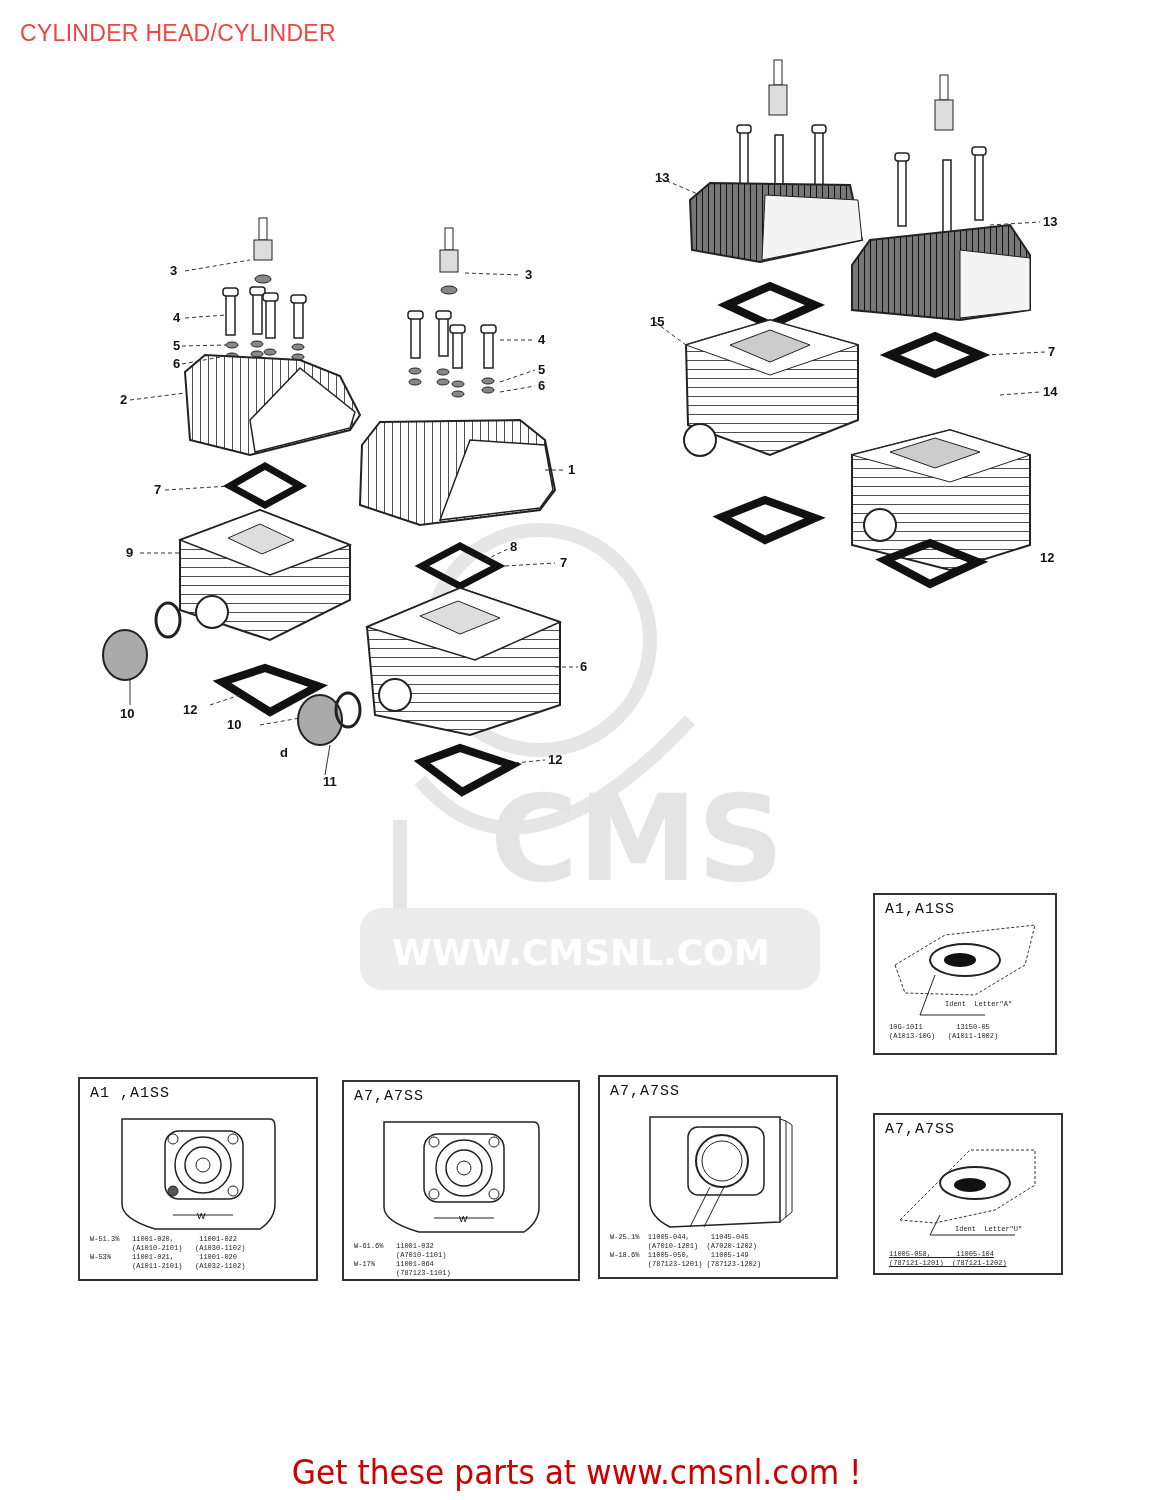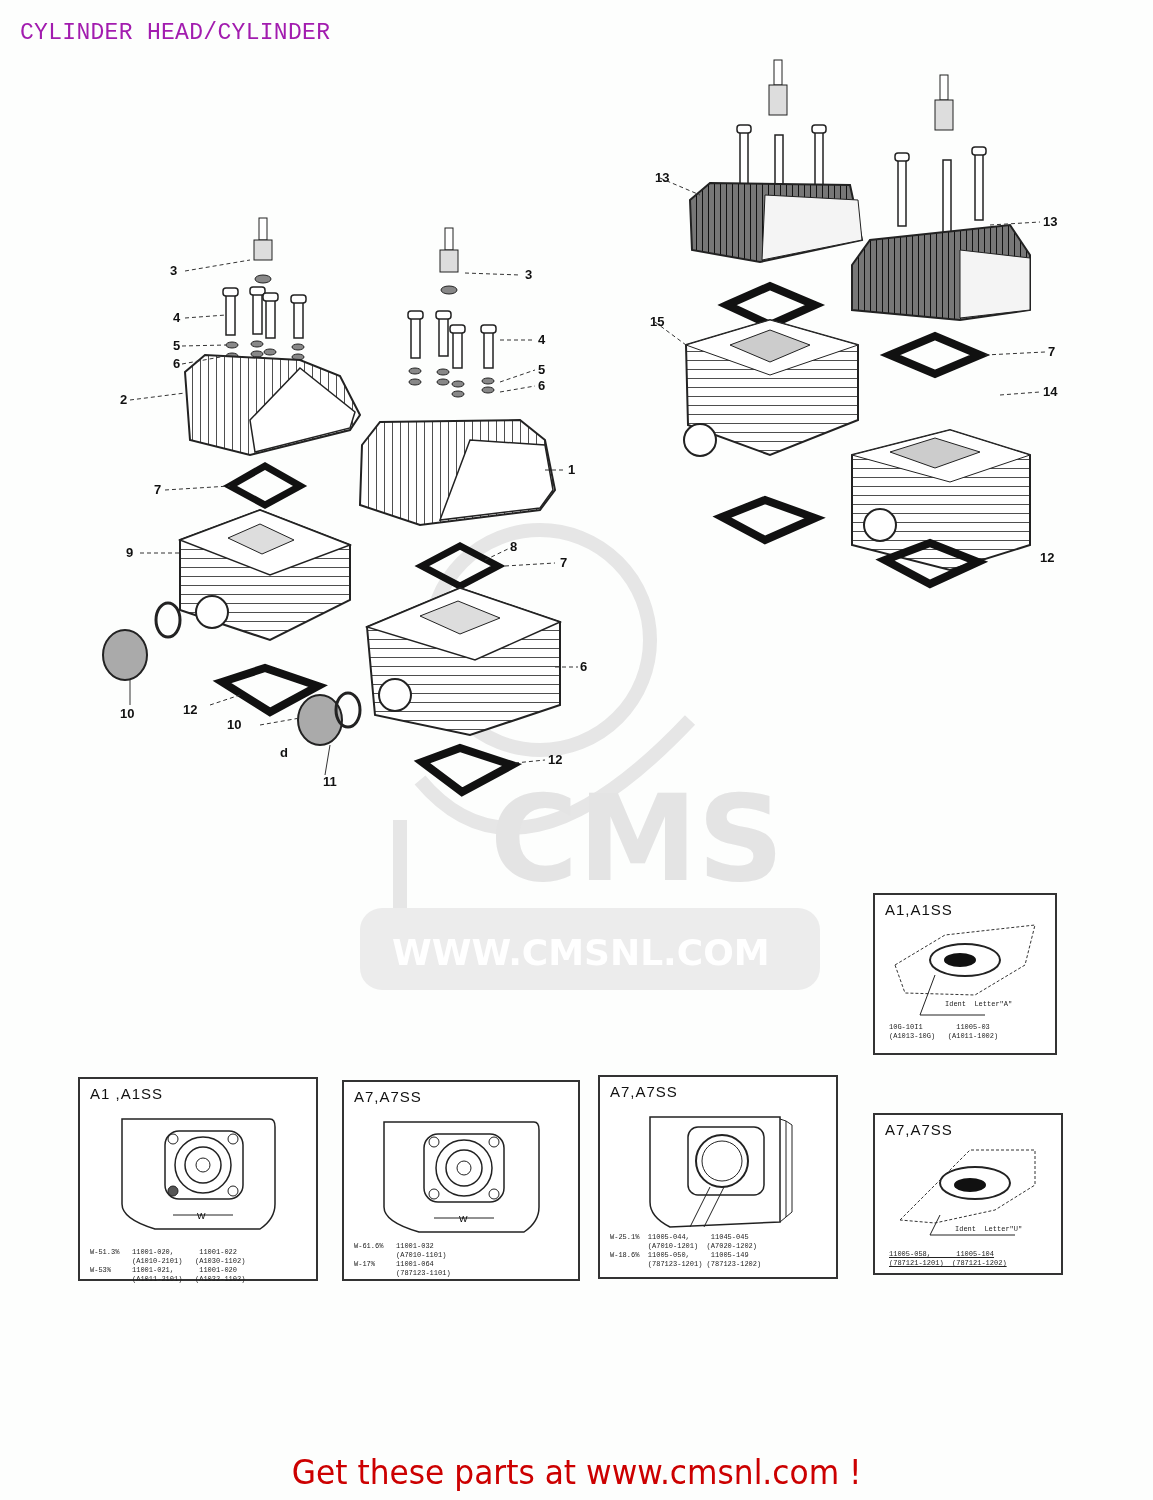--- a/index.html
+++ b/index.html
@@ -4,7 +4,7 @@
 <style>
   html,body{margin:0;padding:0;background:#fdfefd;}
   body{width:1153px;height:1500px;position:relative;overflow:hidden;font-family:"DejaVu Sans",sans-serif;}
-  .title{position:absolute;left:20px;top:20px;font-size:23px;color:#a21caf;letter-spacing:0.3px;font-family:Liberation Mono, monospace;}
+  .title{position:absolute;left:20px;top:20px;font-size:23px;color:#ef4444;letter-spacing:0.3px;font-family:Liberation Sans, sans-serif;}
   .footer{position:absolute;left:0;width:1153px;top:1452px;text-align:center;font-size:34px;color:#cc0000;font-family:"DejaVu Sans",sans-serif;}
   .footer span{display:inline-block;transform:scaleX(0.92);}
   svg{position:absolute;left:0;top:0;}

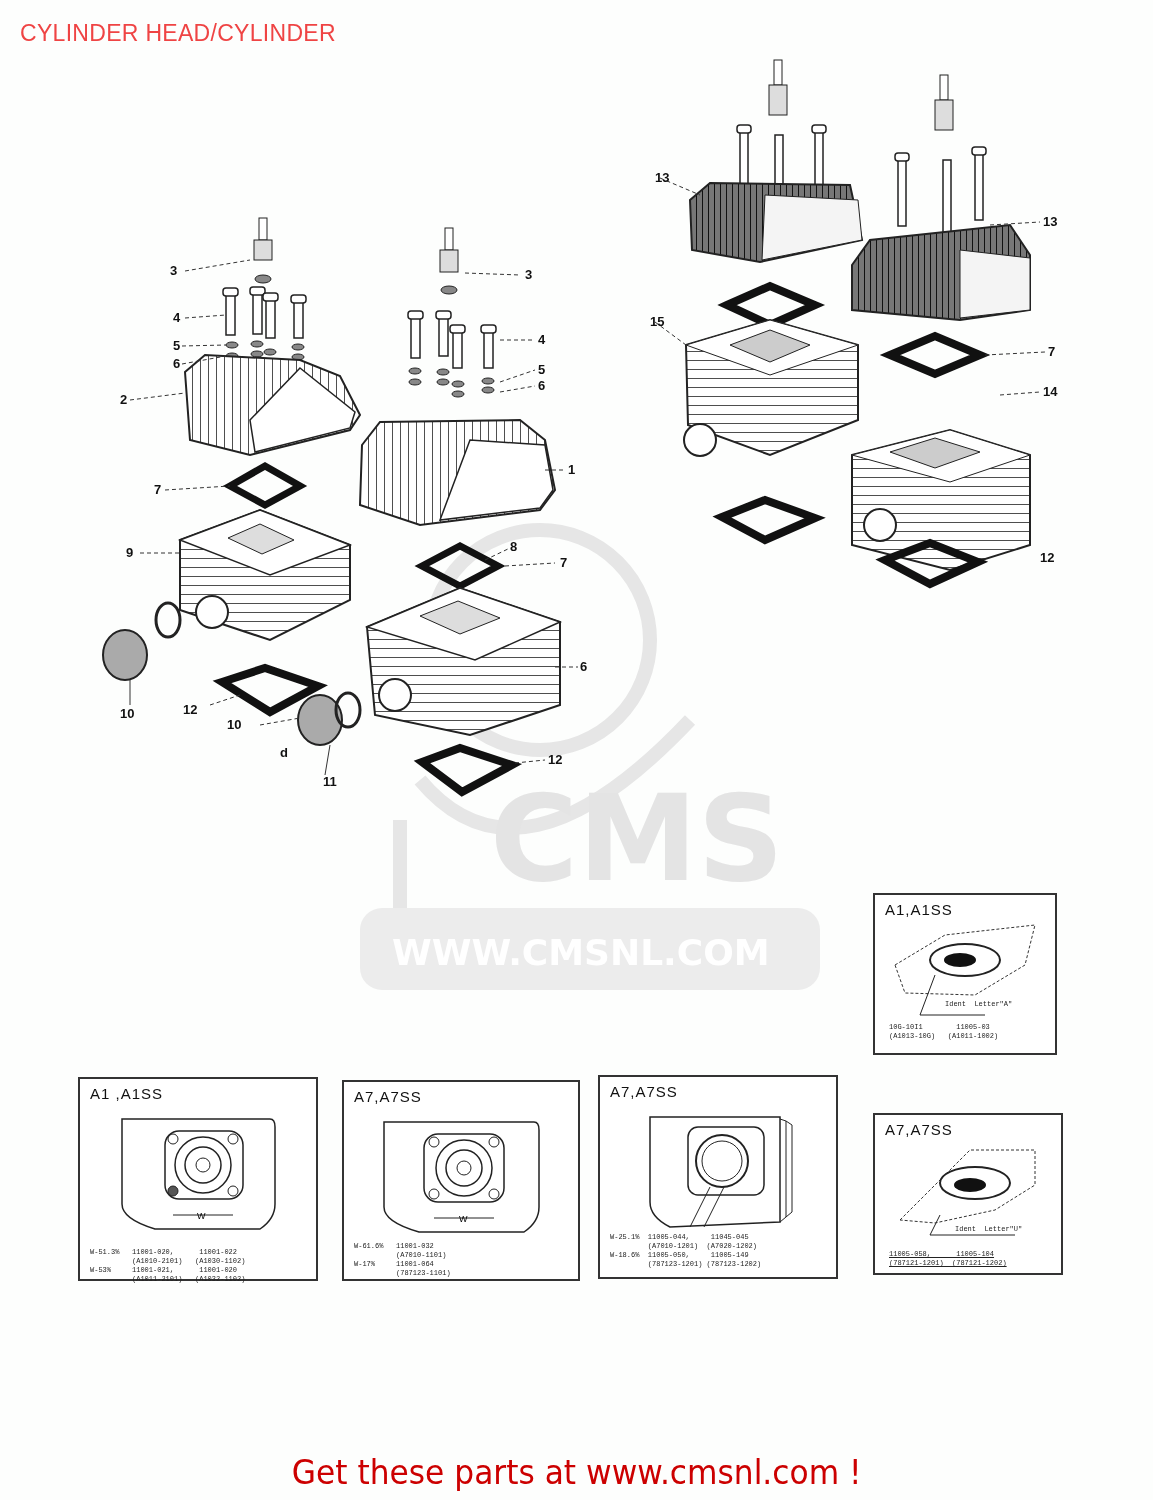--- a/index.html
+++ b/index.html
@@ -10,7 +10,7 @@
   svg{position:absolute;left:0;top:0;}
   .lbl{font-family:"Liberation Sans",sans-serif;font-weight:bold;font-size:13px;fill:#111;}
   .inset{position:absolute;border:2px solid #333;background:#fff;}
-  .inset .ititle{position:absolute;left:10px;top:6px;font-family:Liberation Sans, sans-serif;font-size:15px;color:#111;letter-spacing:1px;}
+  .inset .ititle{position:absolute;left:10px;top:6px;font-family:Liberation Mono, monospace;font-size:15px;color:#111;letter-spacing:1px;}
   .inset .note{position:absolute;font-family:"Liberation Mono",monospace;font-size:7px;color:#222;white-space:pre;line-height:9px;}
 </style>
 </head>

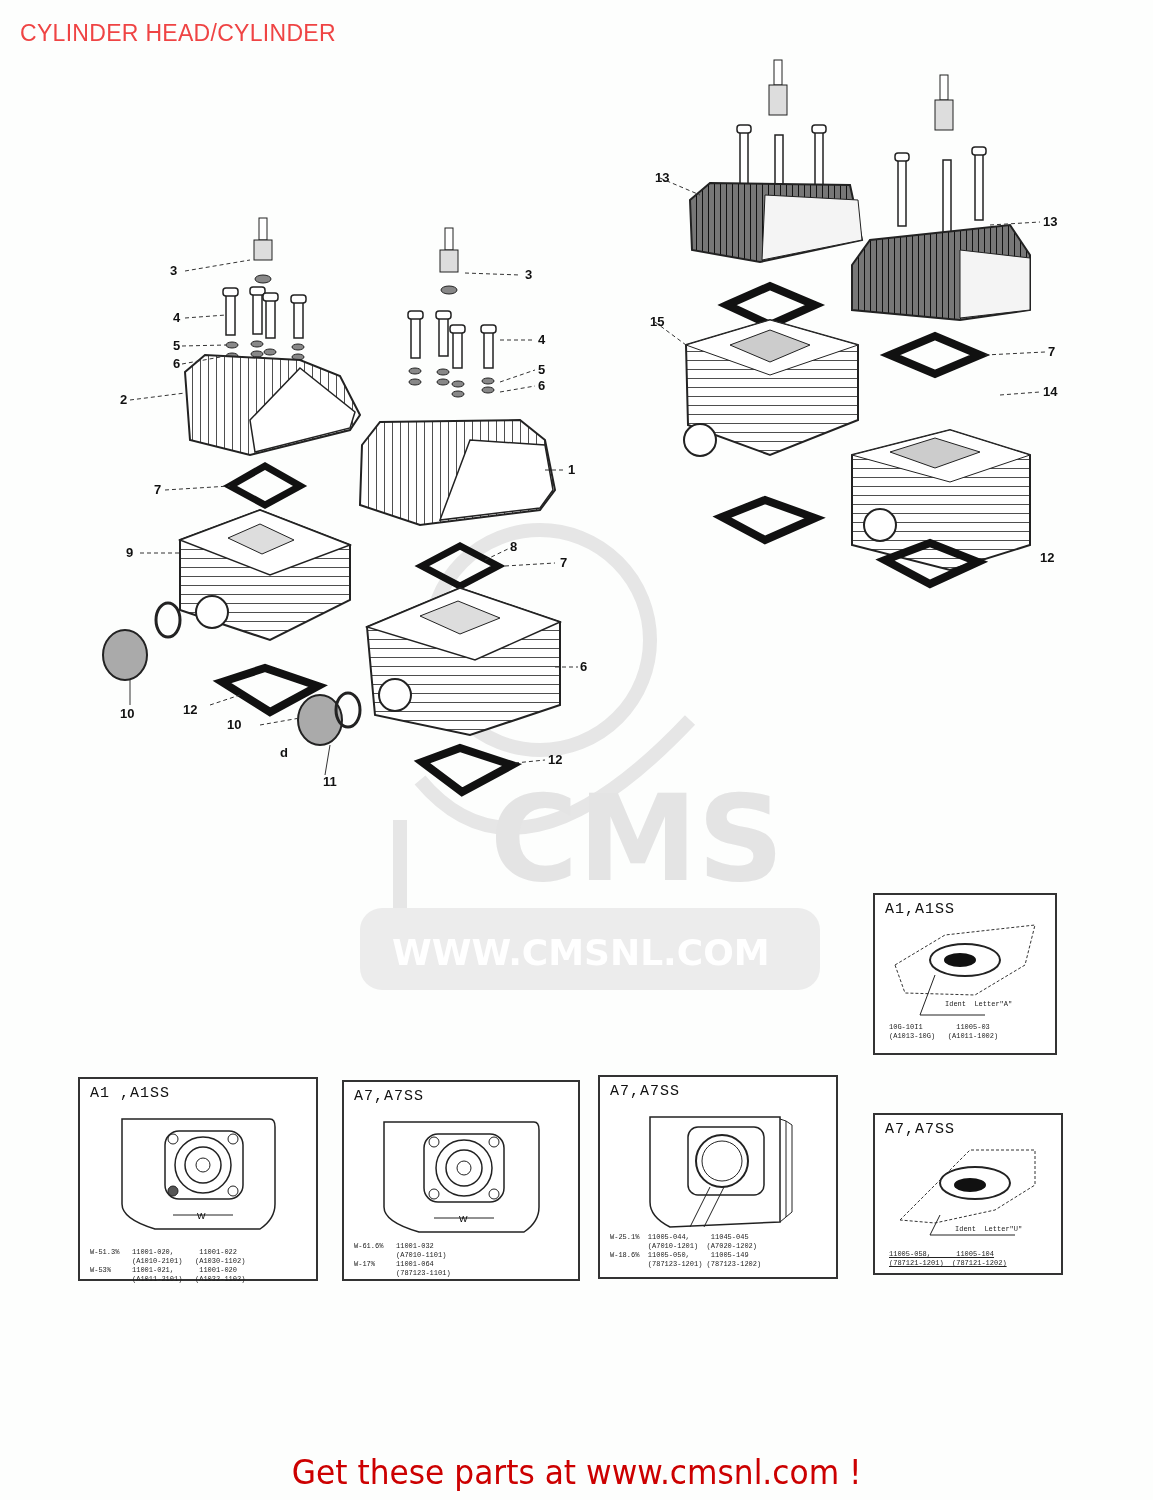--- a/index.html
+++ b/index.html
@@ -241,7 +241,7 @@
     <line x1="45" y1="120" x2="110" y2="120" stroke="#222"></line>
   </svg>
   <div class="note" style="left:70px;top:105px;">Ident  Letter"A"</div>
-  <div class="note" style="left:14px;top:128px;">10G-10I1        11005-03
+  <div class="note" style="left:14px;top:128px;">10G-10I1        13150-05
 (A1013-10G)   (A1011-1002)</div>
 </div>
 

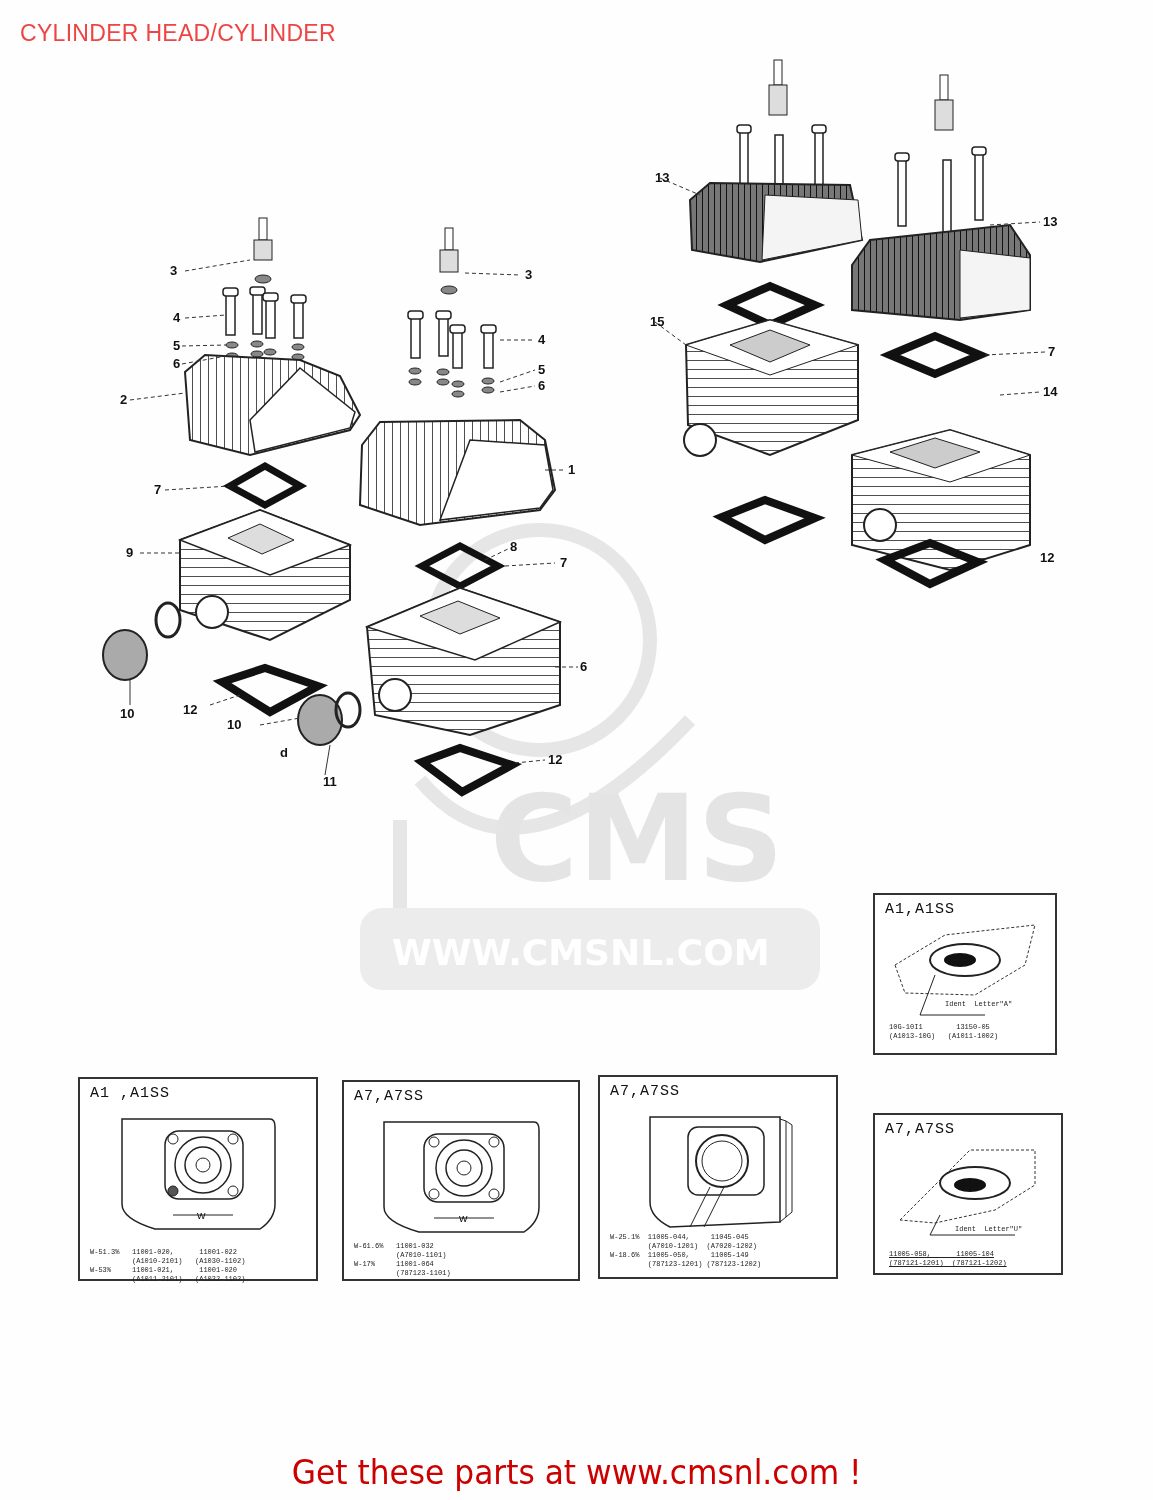--- a/index.html
+++ b/index.html
@@ -260,7 +260,7 @@
     <line x1="93" y1="136" x2="153" y2="136" stroke="#222"></line>
     <text x="117" y="140" font-size="9" font-family="Liberation Sans, sans-serif">W</text>
   </svg>
-  <div class="note" style="left:10px;top:169px;font-family:Liberation Mono, monospace;">W-51.3%   11001-020,      11001-022
+  <div class="note" style="left:10px;top:156px;font-family:Liberation Mono, monospace;">W-51.3%   11001-020,      11001-022
           (A1010-2101)   (A1030-1102)
 W-53%     11001-021,      11001-020
           (A1011-2101)   (A1032-1102)</div>

